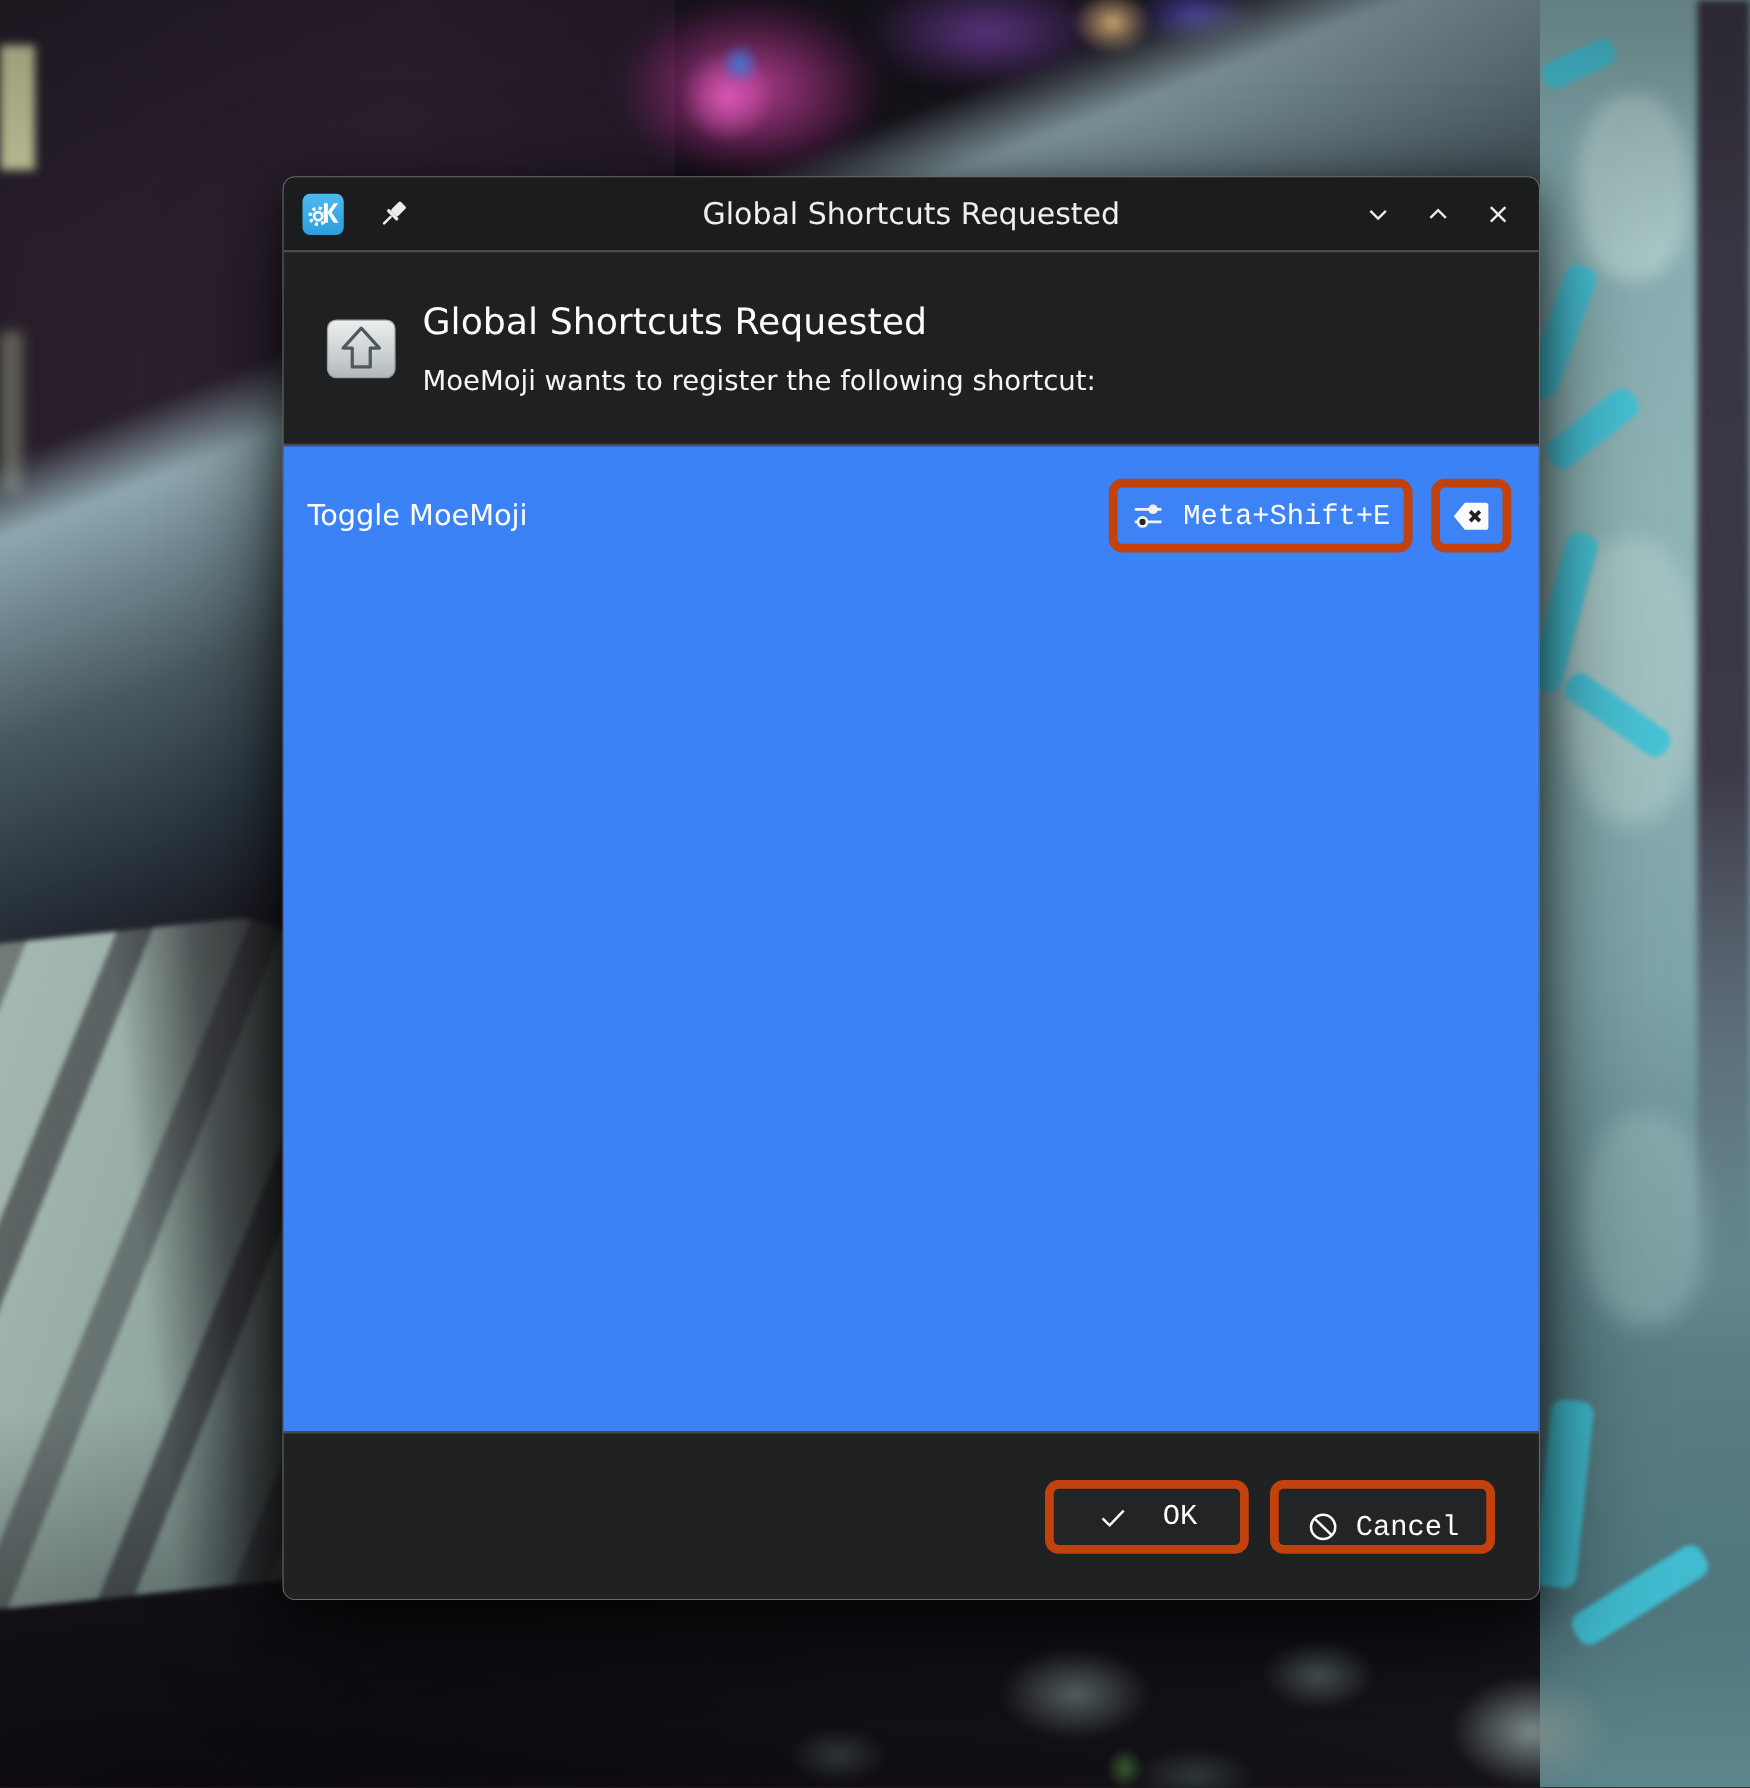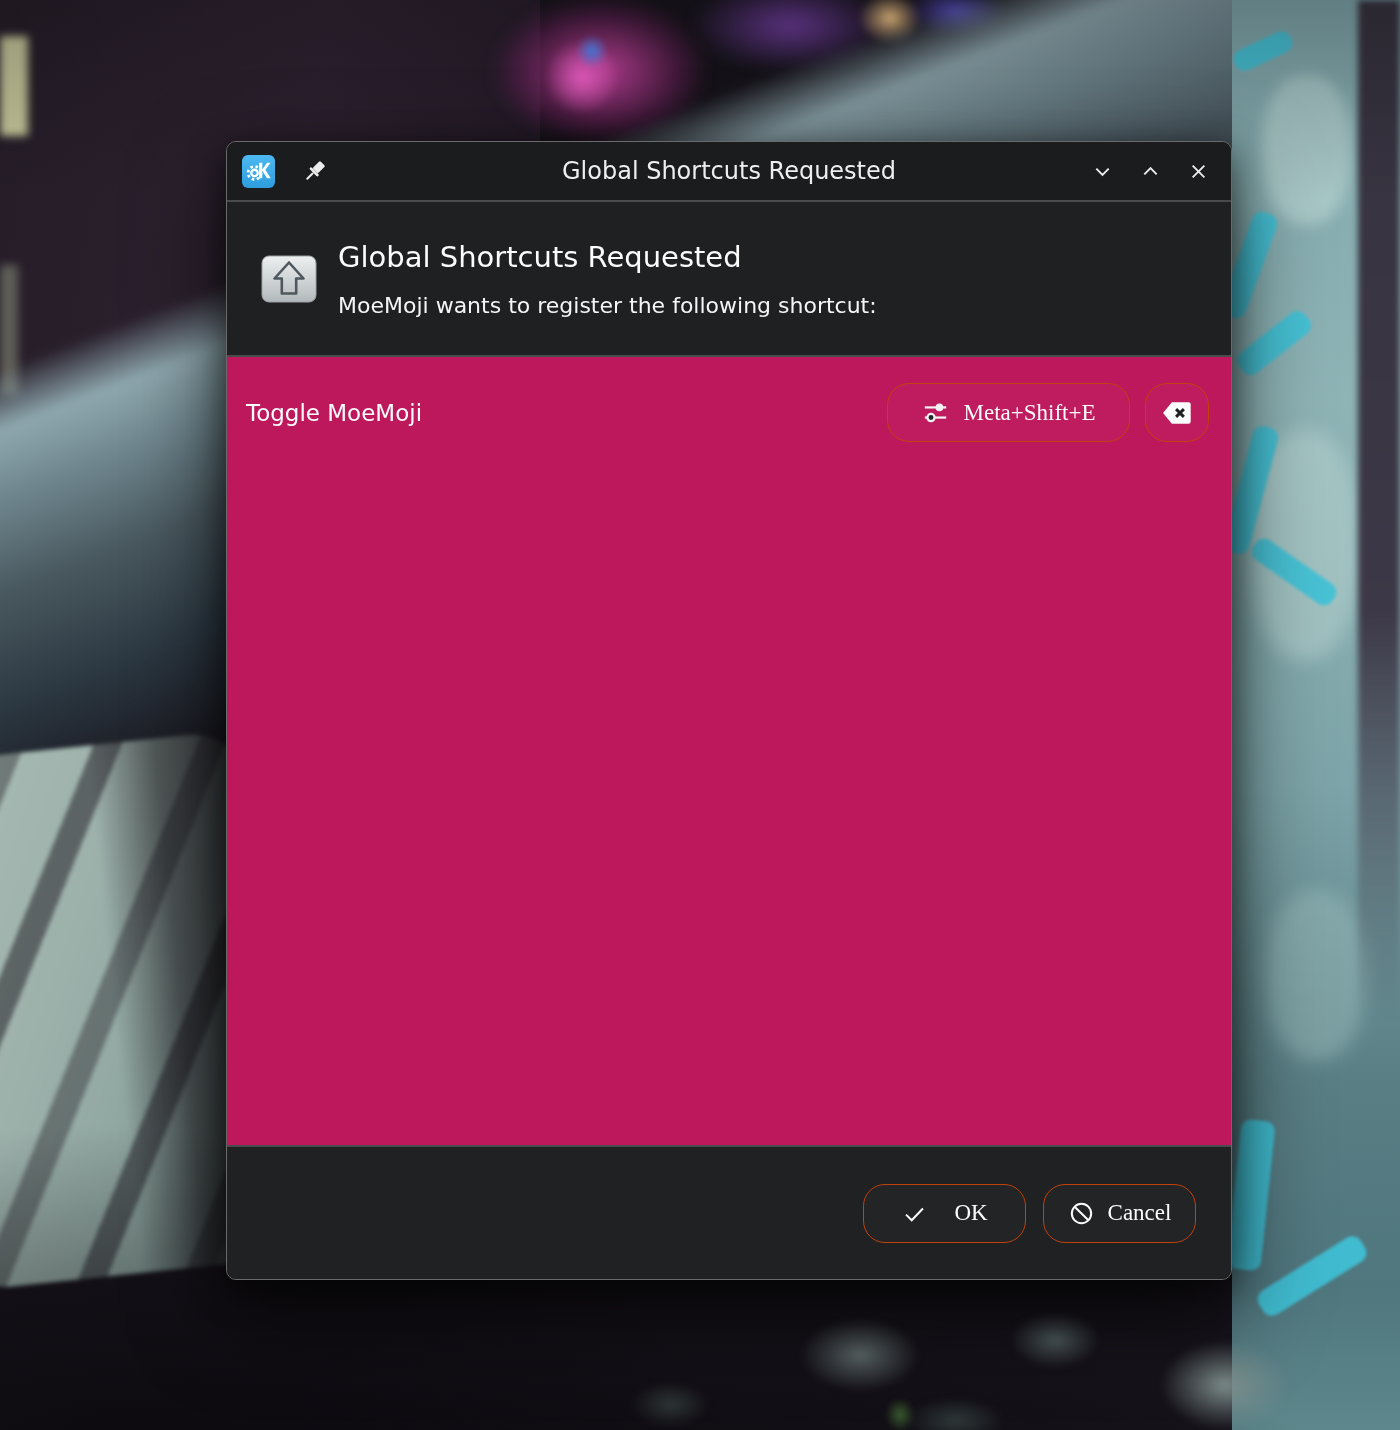--- a/index.html
+++ b/index.html
@@ -87,7 +87,7 @@
   .header-text{margin-left:21px;}
   .h-title{font-size:29px;color:#fcfcfc;line-height:1.25;}
   .h-sub{font-size:22px;color:#f4f5f5;margin-top:18px;}
-  .content{flex:1 1 auto;background:#be185d;position:relative;}
+  .content{flex:1 1 auto;background:#3b82f6;position:relative;}
   .row{position:absolute;top:26px;left:19px;right:22px;height:59px;display:flex;align-items:center;}
   .row-label{font-size:23px;color:#fcfcfc;}
   .btn{display:flex;align-items:center;justify-content:center;box-sizing:border-box;

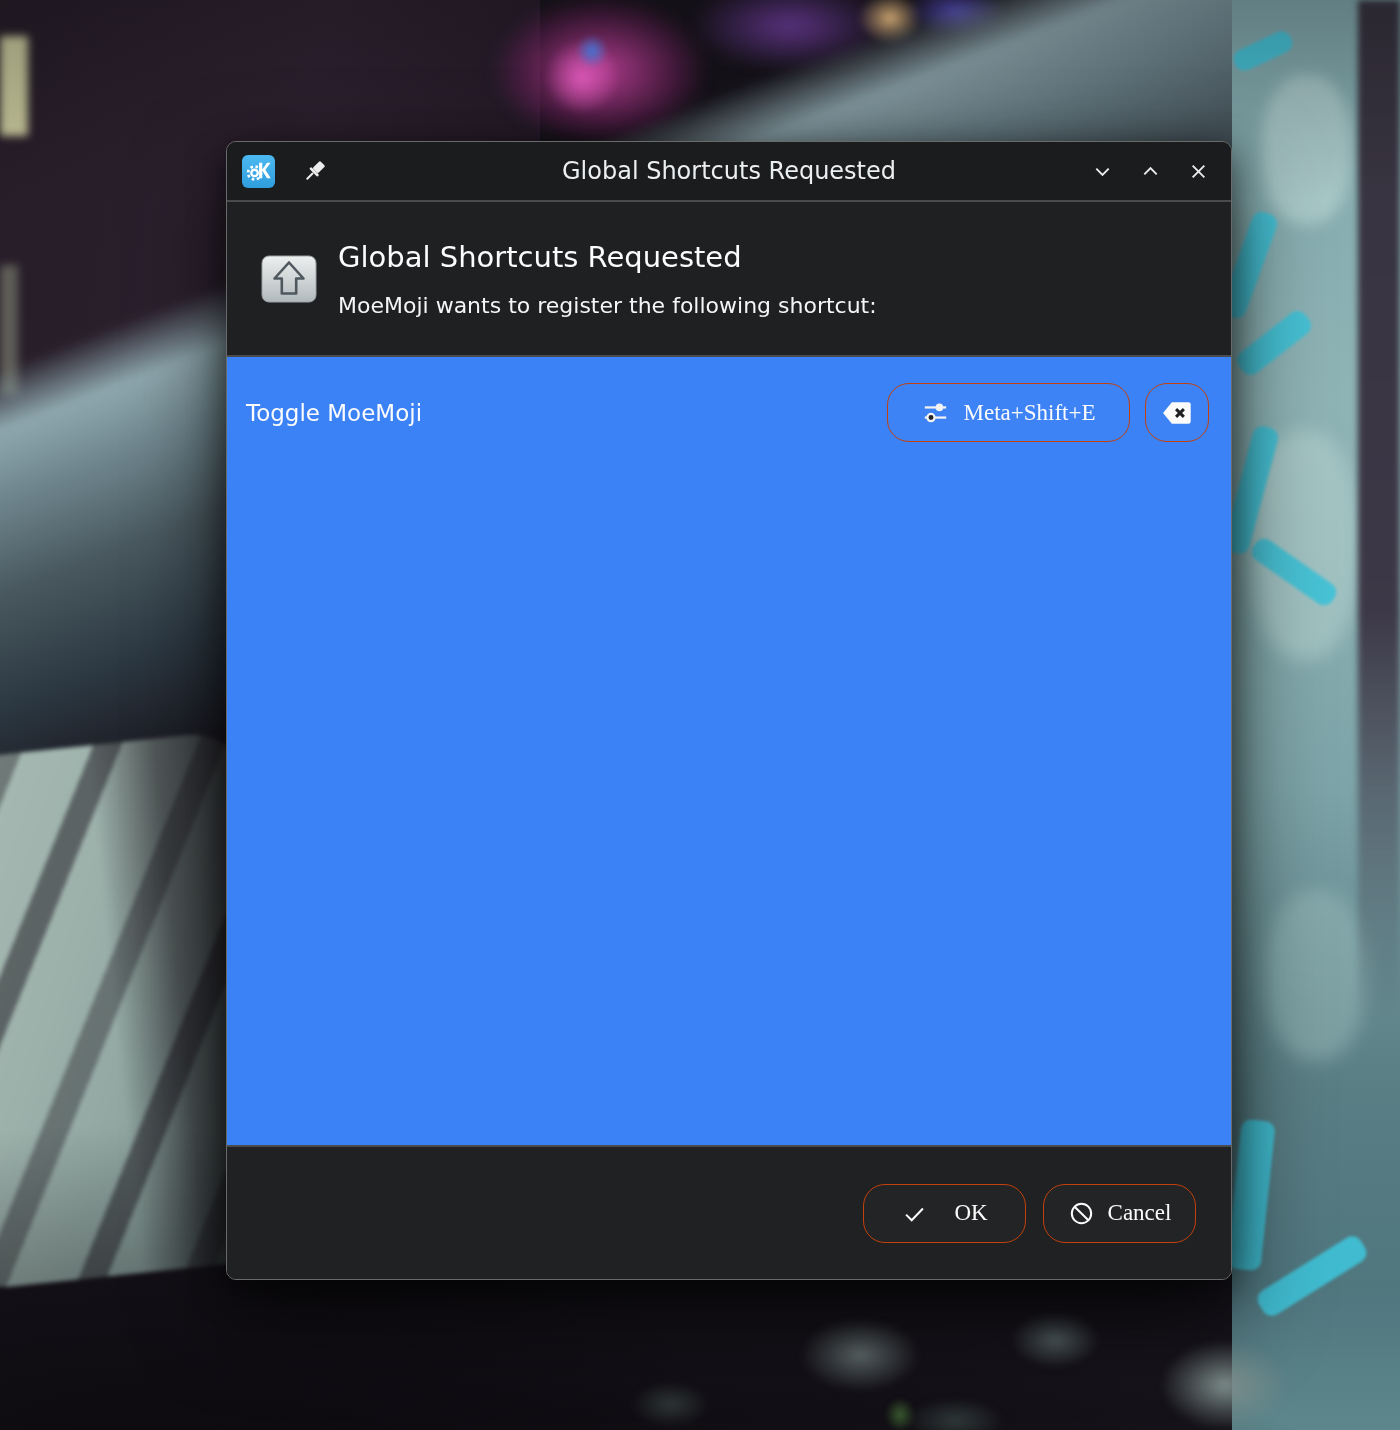--- a/index.html
+++ b/index.html
@@ -91,8 +91,8 @@
   .row{position:absolute;top:26px;left:19px;right:22px;height:59px;display:flex;align-items:center;}
   .row-label{font-size:23px;color:#fcfcfc;}
   .btn{display:flex;align-items:center;justify-content:center;box-sizing:border-box;
-    background:rgba(255,255,255,.015);border:1px solid #c2410c;border-radius:22px;
-    color:#fcfcfc;font-family:Liberation Serif, serif;font-size:23px;cursor:default;}
+    background:rgba(255,255,255,.015);border:7px solid #c2410c;border-radius:11px;
+    color:#fcfcfc;font-family:Liberation Mono, monospace;font-size:23px;cursor:default;}
   .shortcut-btn{margin-left:auto;width:243px;height:59px;gap:15px;}
   .clear-btn{margin-left:15px;width:64px;height:59px;}
   .footer{flex:0 0 auto;height:132px;background:#202122;border-top:2px solid #4a4b4d;

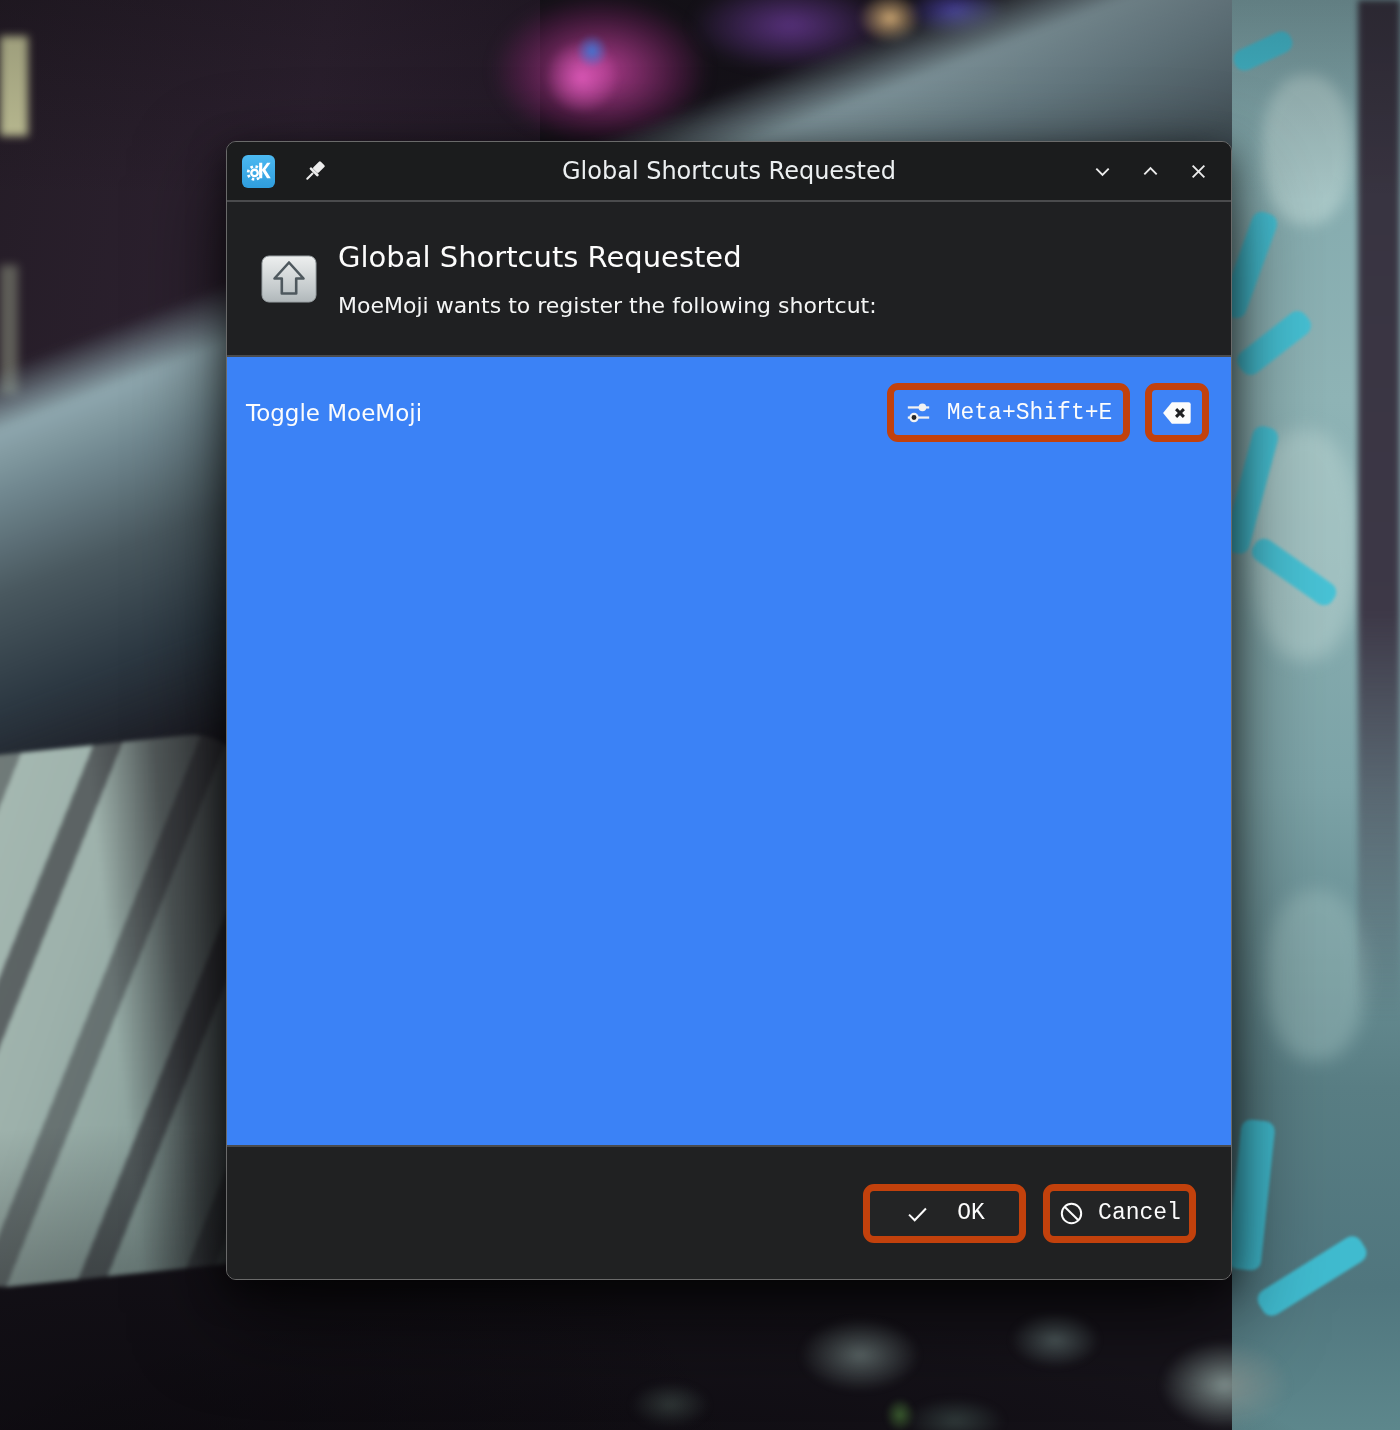--- a/index.html
+++ b/index.html
@@ -99,7 +99,7 @@
     border-radius:0 0 9px 9px;display:flex;align-items:center;justify-content:flex-end;
     padding-right:35px;gap:17px;}
   .ok-btn{width:163px;height:59px;gap:26px;}
-  .cancel-btn{width:153px;height:59px;gap:13px;}
+  .cancel-btn{width:180px;height:59px;gap:13px;align-items:flex-end;}
   .svg-wrap{display:flex;align-items:center;justify-content:center;}
 </style>
 </head>

